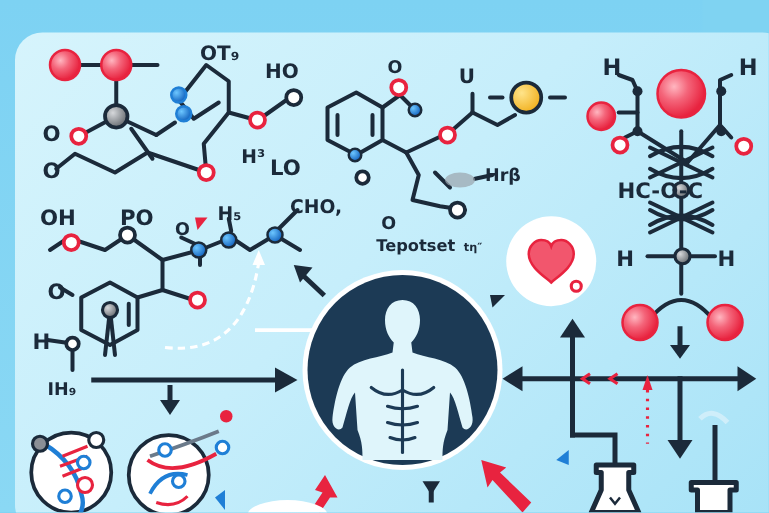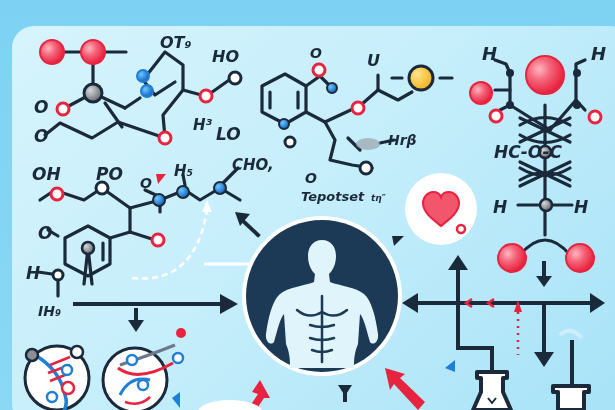--- a/index.html
+++ b/index.html
@@ -4,7 +4,7 @@
 <style>
   html,body{margin:0;padding:0;}
   body{width:615px;height:410px;overflow:hidden;background:#7fd3f2;font-family:"DejaVu Sans",sans-serif;}
-  #stage{position:relative;width:562px;height:410px;background:linear-gradient(180deg,#7dd2f3 0%,#8ad8f4 100%);font-style:italic;}
+  #stage{position:relative;width:562px;height:410px;background:linear-gradient(180deg,#7dd2f3 0%,#8ad8f4 100%);}
   #panel{position:absolute;left:12px;top:26px;width:620px;height:400px;border-radius:22px;background:linear-gradient(135deg,#d6f4fc 0%,#c6eefb 45%,#a6e2f7 100%);}
   svg{position:absolute;left:0;top:0;}
   .lbl{font-family:"DejaVu Sans",sans-serif;font-weight:bold;fill:#1b2a3a;}

